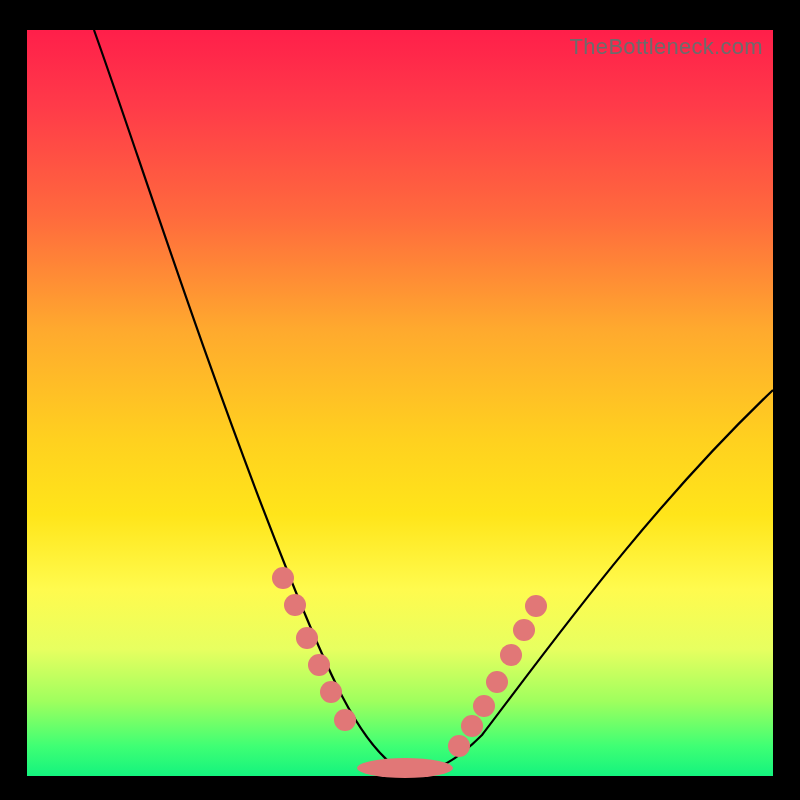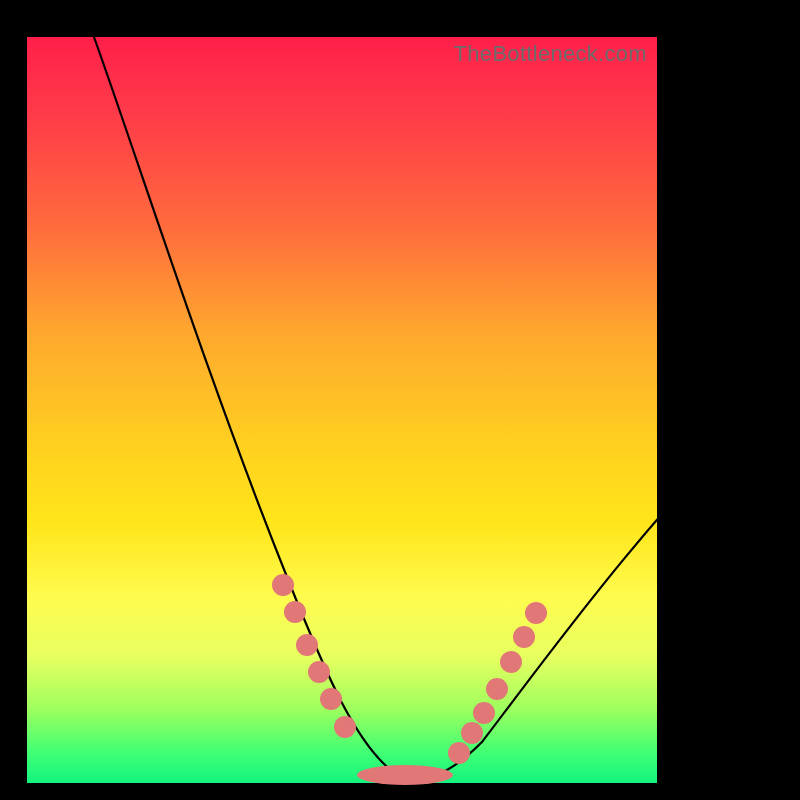--- a/index.html
+++ b/index.html
@@ -20,8 +20,8 @@
   .plot-area {
     position: absolute;
     left: 27px;
-    top: 37px;
-    width: 630px;
+    top: 30px;
+    width: 746px;
     height: 746px;
     
     background: linear-gradient(

